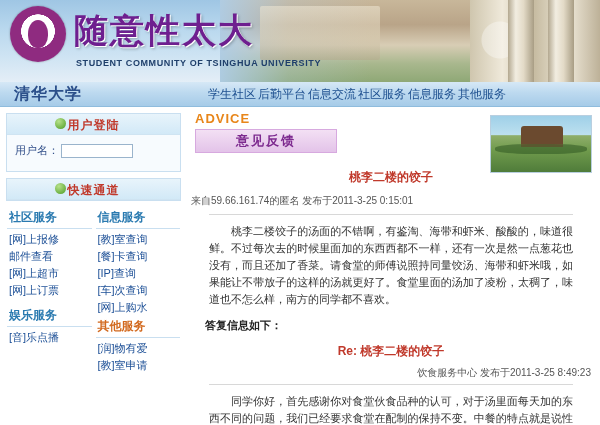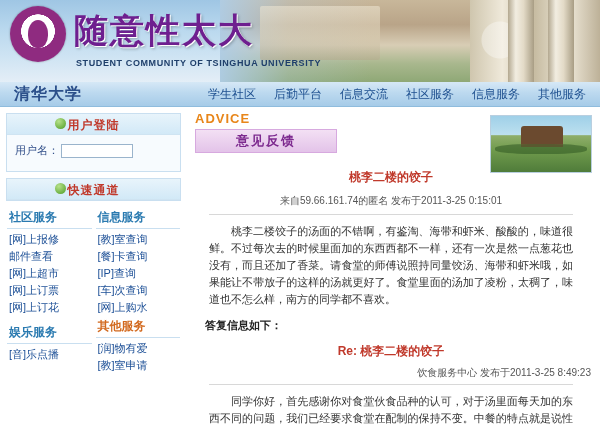--- a/index.html
+++ b/index.html
@@ -136,7 +136,7 @@
     left: 208px;
     top: 4px;
     display: flex;
-    gap: 18px;
+    gap: 2px;
   }
   .nav-item {
     font-size: 12px;

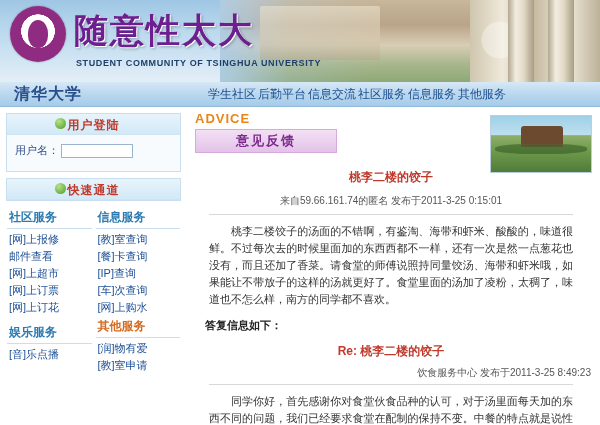--- a/index.html
+++ b/index.html
@@ -329,7 +329,7 @@
     margin: 6px 0 8px 0;
   }
   .post-meta {
-    text-align: center;
+    text-align: left;
     font-size: 10px;
     color: #555;
     margin-bottom: 6px;

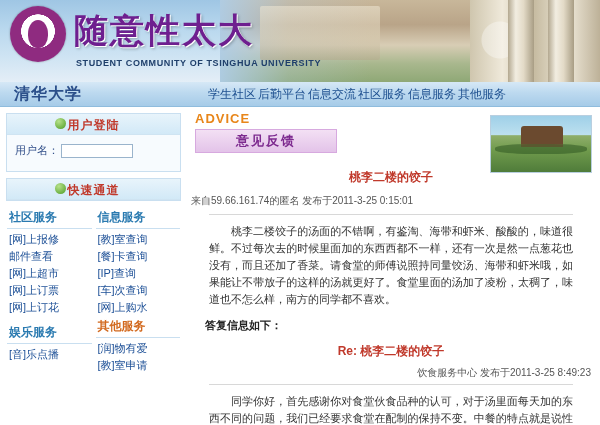--- a/index.html
+++ b/index.html
@@ -424,7 +424,6 @@
           <div class="link-line">邮件查看</div>
           <div class="link-line">[网]上超市</div>
           <div class="link-line">[网]上订票</div>
-          <div class="link-line">[网]上订花</div>
           <div class="links-gap"></div>
           <div class="links-head">娱乐服务</div>
           <div class="link-line">[音]乐点播</div>

